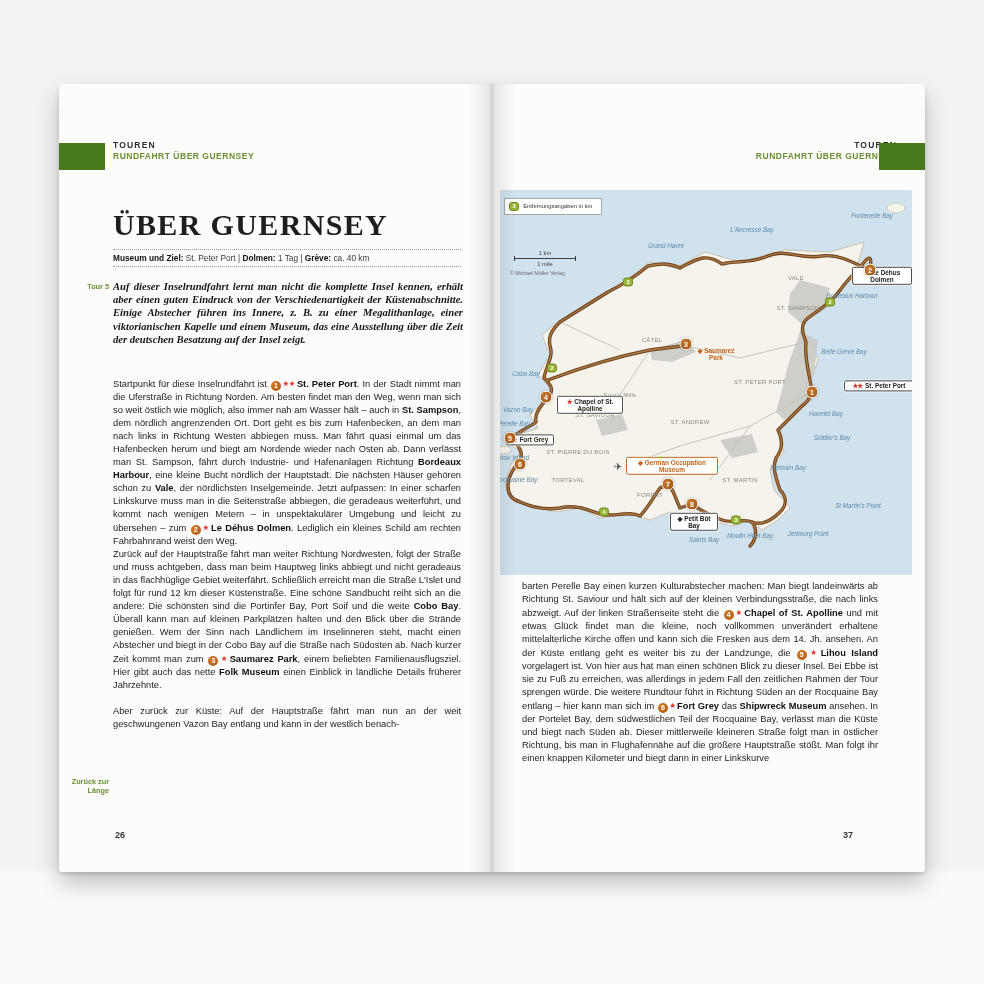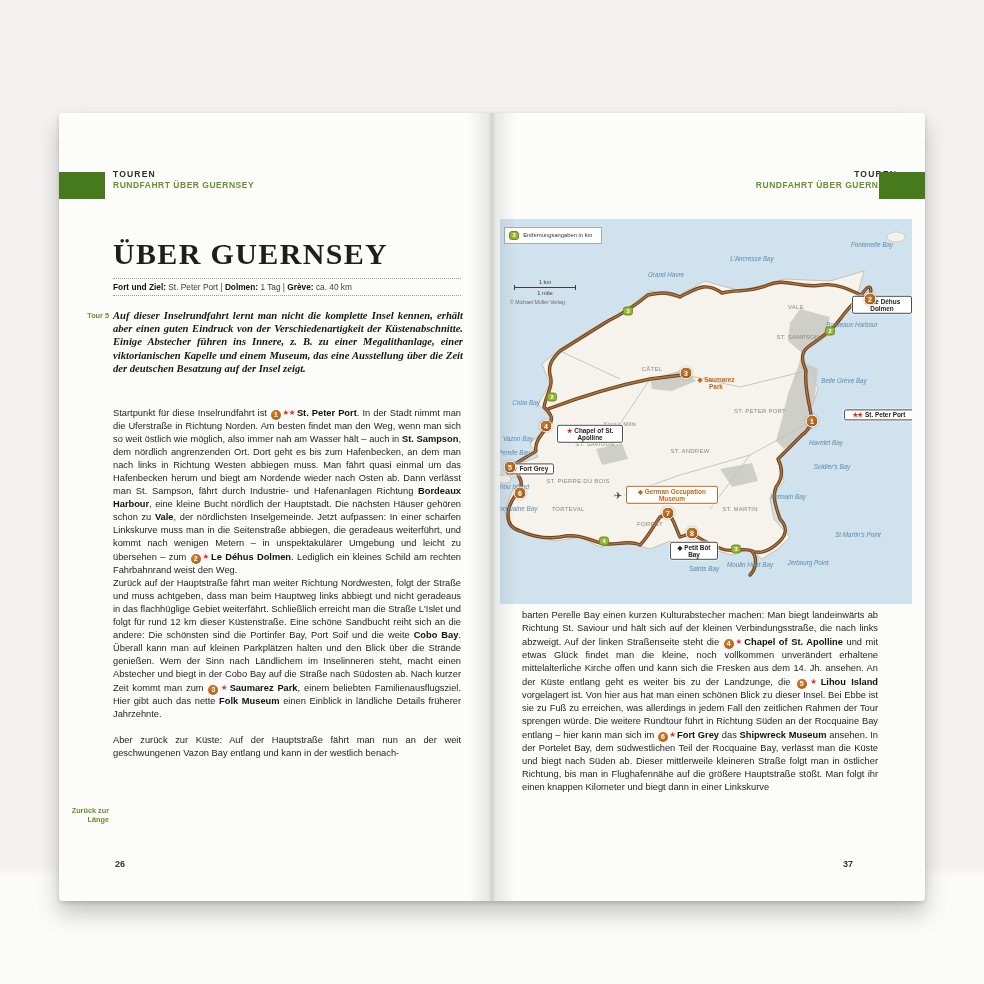--- a/index.html
+++ b/index.html
@@ -11,7 +11,7 @@
   .spread{
     position:absolute;left:59px;top:84px;width:866px;height:788px;
     box-shadow:0 12px 22px rgba(0,0,0,.22), 0 2px 4px rgba(0,0,0,.15);
-    display:flex;background:#fcfcfb;border-radius:4px;margin-top:29px;
+    display:flex;background:#fcfcfb;border-radius:4px;
   }
   .spread::before{
     content:'';position:absolute;left:50%;top:0;bottom:0;width:48px;transform:translateX(-50%);

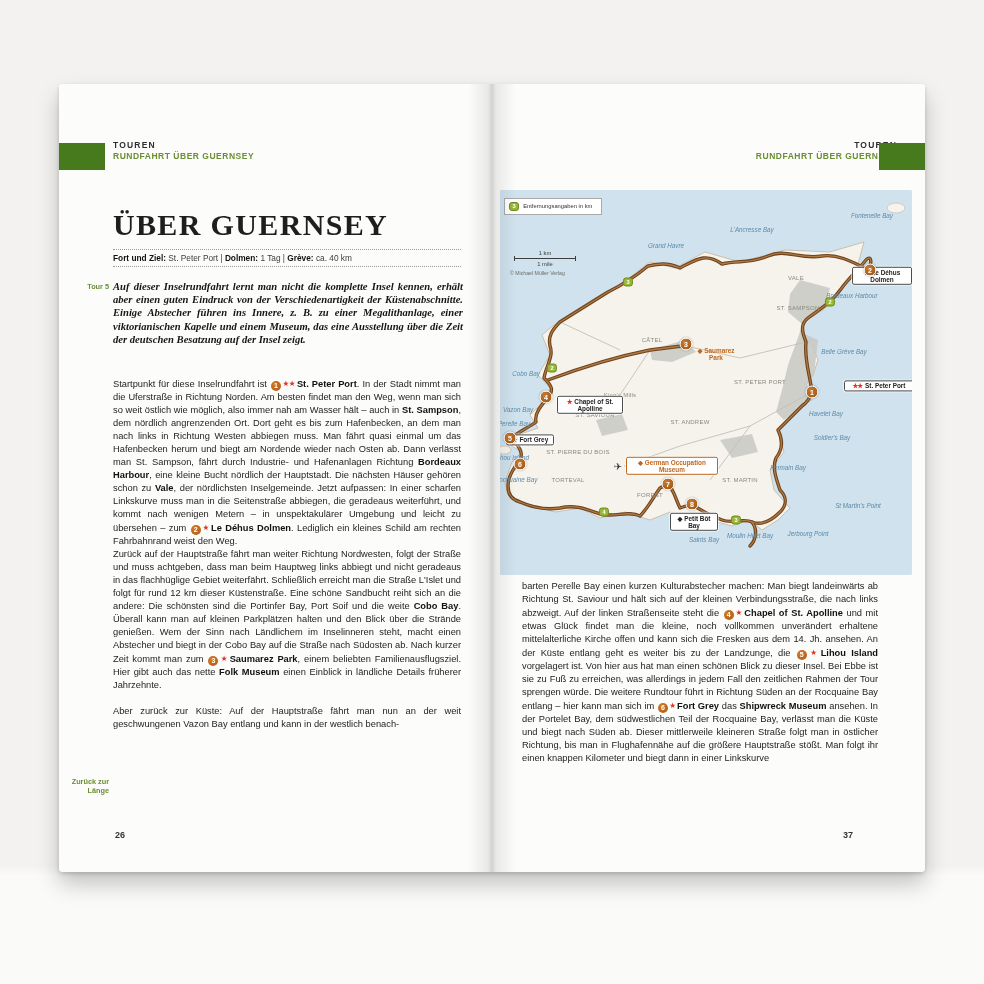--- a/index.html
+++ b/index.html
@@ -117,7 +117,7 @@
       <div class="kick-sub">RUNDFAHRT ÜBER GUERNSEY</div>
     </div>
     <h1 class="title"><br><span>ÜBER GUERNSEY</span></h1>
-    <div class="meta" id="meta-line"><strong>Fort und Ziel:</strong> St. Peter Port | <strong>Dolmen:</strong> 1 Tag | <strong>Grève:</strong> ca. 40 km</div>
+    <div class="meta" id="meta-line"><strong>Museum und Ziel:</strong> St. Peter Port | <strong>Dolmen:</strong> 1 Tag | <strong>Grève:</strong> ca. 40 km</div>
     <div class="margin-note note-tour">Tour 5</div>
     <p class="intro">Auf dieser Inselrundfahrt lernt man nicht die komplette Insel kennen, erhält aber einen guten Eindruck von der Verschiedenartigkeit der Küstenabschnitte. Einige Abstecher führen ins Innere, z. B. zu einer Megalithanlage, einer viktorianischen Kapelle und einem Museum, das eine Ausstellung über die Zeit der deutschen Besatzung auf der Insel zeigt.</p>
     <div class="bodycol" id="left-paras">

